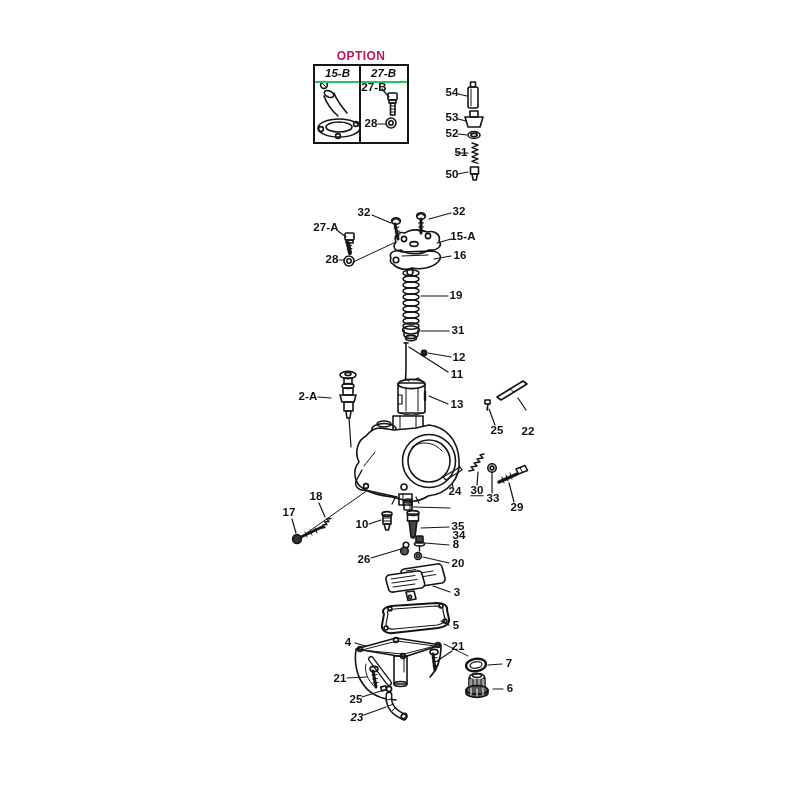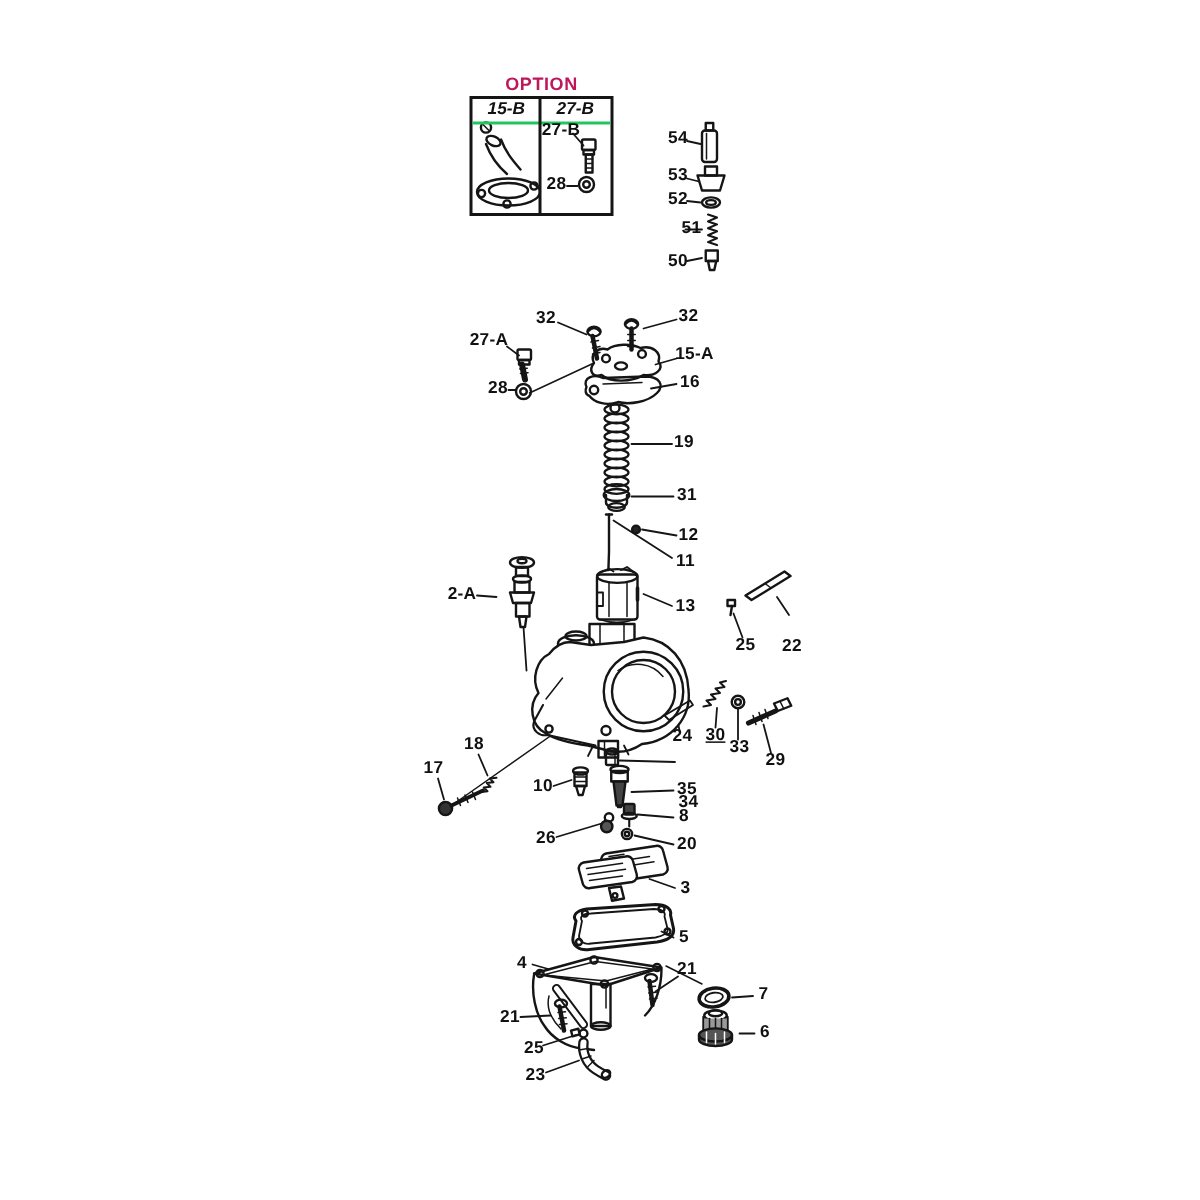--- a/index.html
+++ b/index.html
@@ -424,7 +424,7 @@
       <div class="callout" style="left: 458px; top: 647px;">21</div>
       <div class="callout" style="left: 340px; top: 679px;">21</div>
       <div class="callout" style="left: 356px; top: 700px;">25</div>
-      <div class="callout" style="left: 357px; top: 718px;">23</div>
+      <div class="callout" style="left: 357px; top: 718px; font-style: italic;">23</div>
       <div class="callout" style="left: 509px; top: 664px;">7</div>
       <div class="callout" style="left: 510px; top: 689px;">6</div>
     </div>

